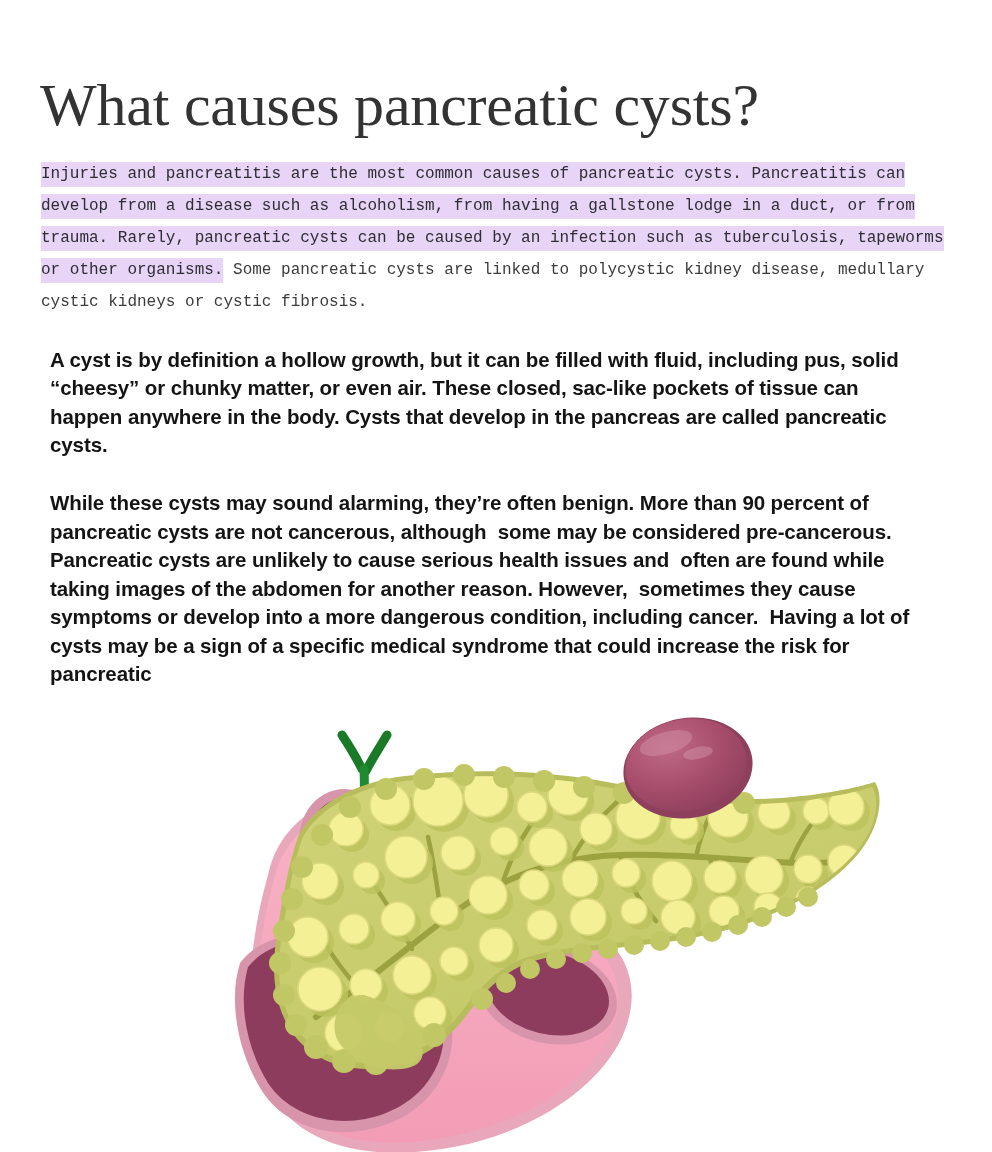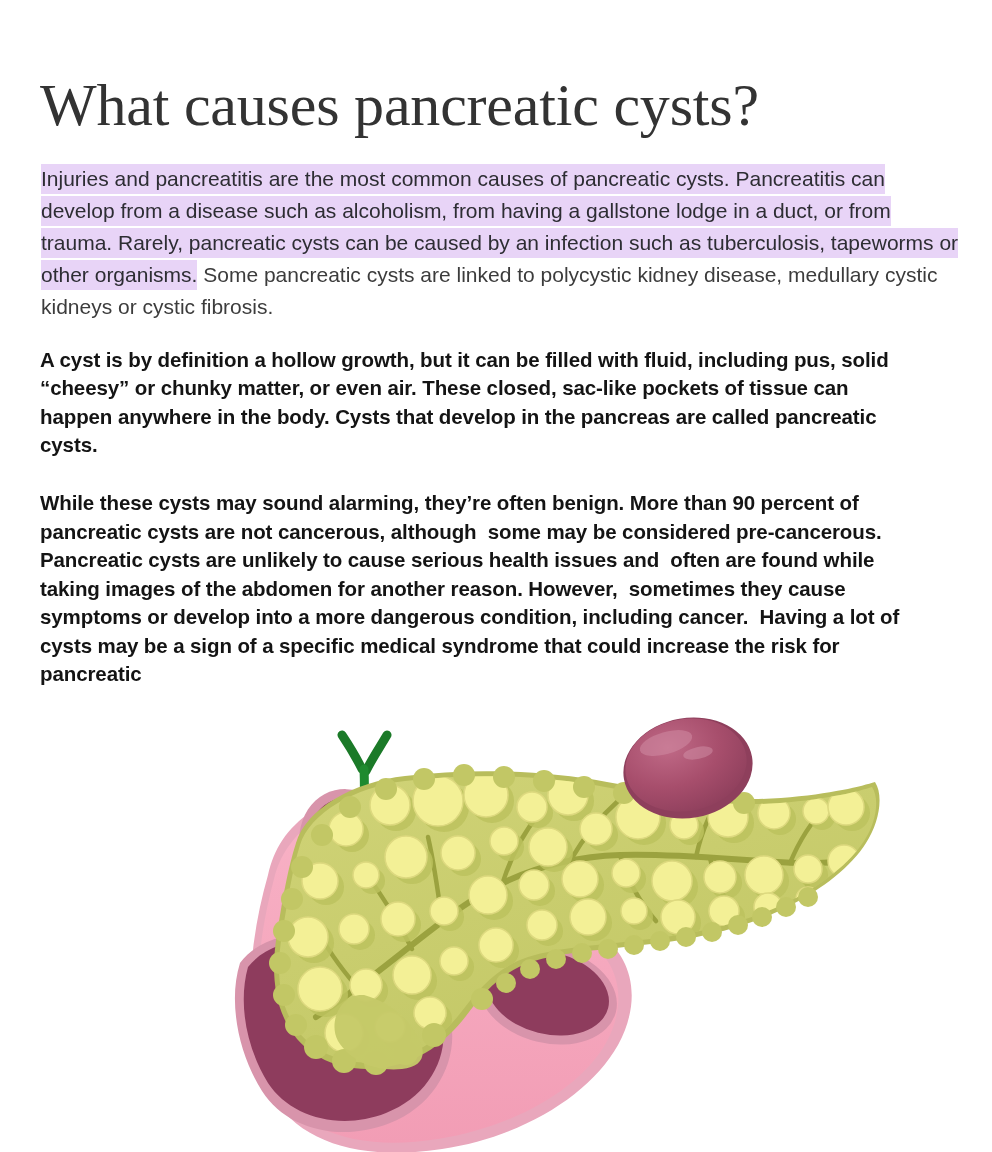--- a/index.html
+++ b/index.html
@@ -43,8 +43,8 @@
     left: 41px;
     top: 142px;
     width: 918px;
-    font-family: Liberation Sans, sans-serif;
-    font-size: 21px;
+    font-family: Liberation Mono, monospace;
+    font-size: 16px;
     line-height: 32px;
     color: #3c3c3c;
     font-weight: 400;

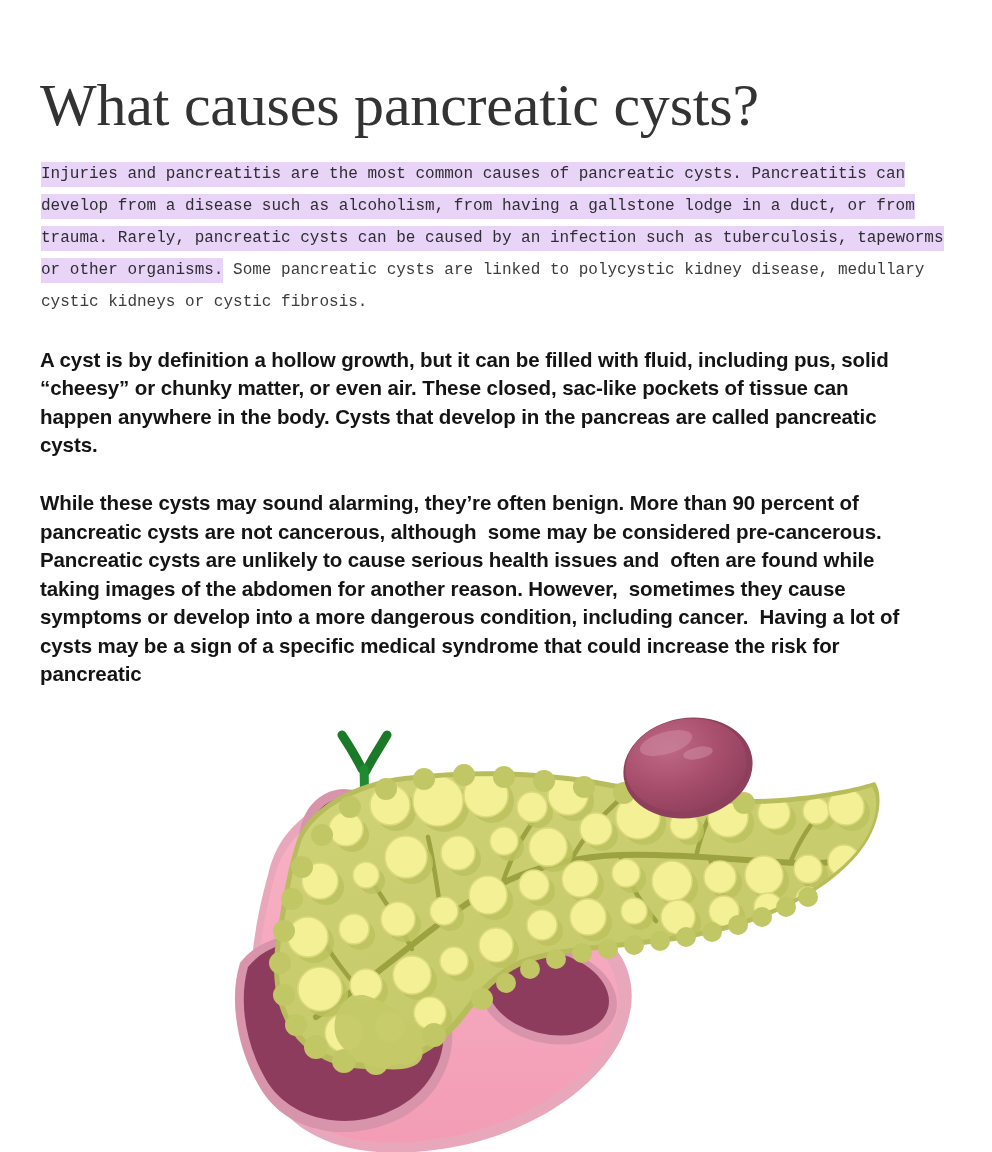--- a/index.html
+++ b/index.html
@@ -60,7 +60,7 @@
   
   .bold-para {
     position: absolute;
-    left: 40px;
+    left: 50px;
     font-family: "Liberation Sans", sans-serif;
     font-weight: bold;
     color: #141414;

